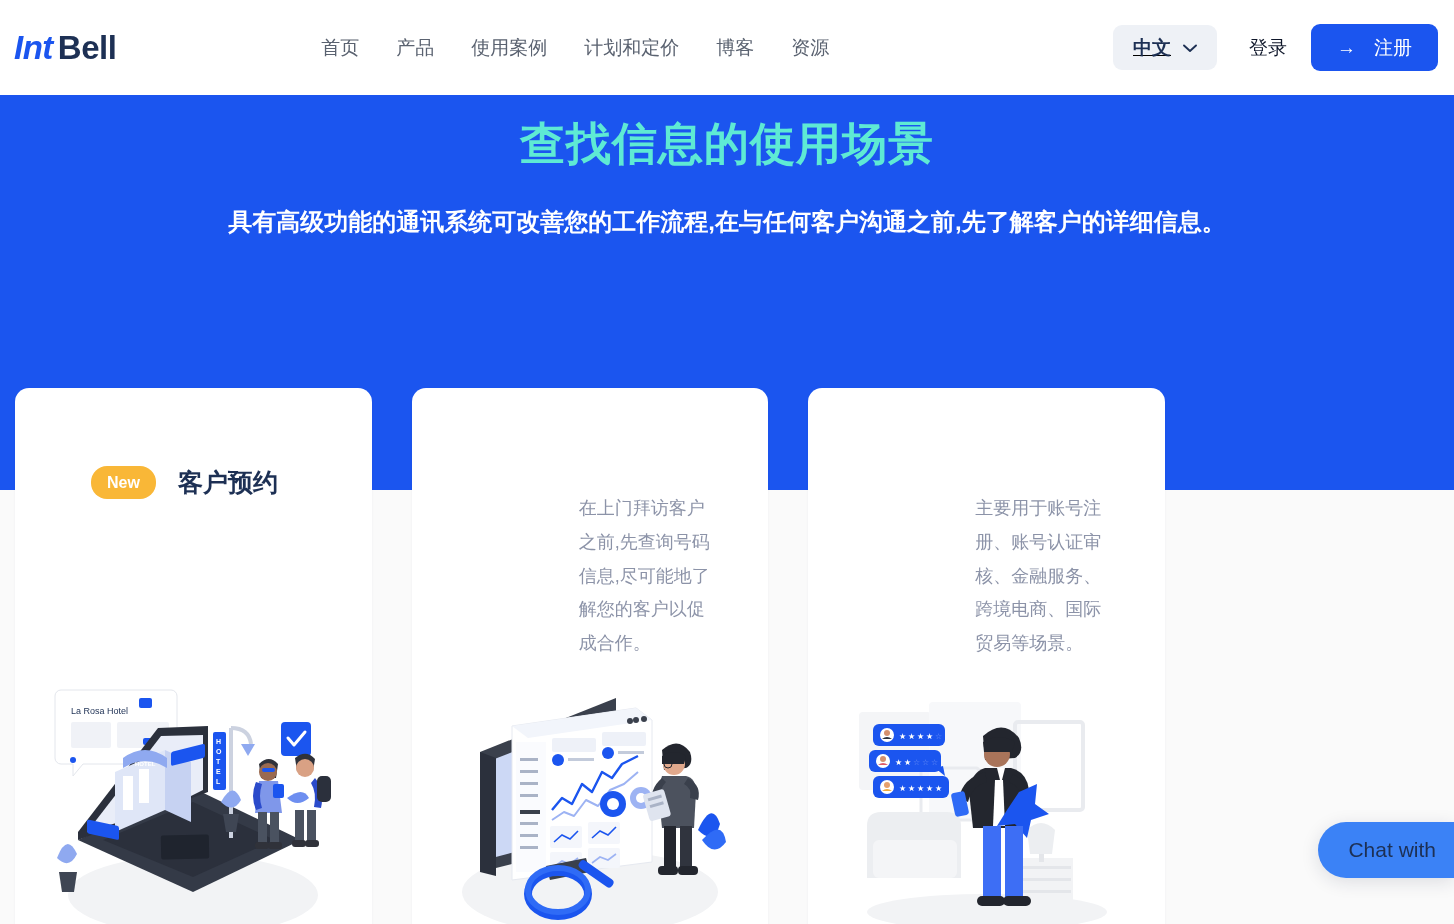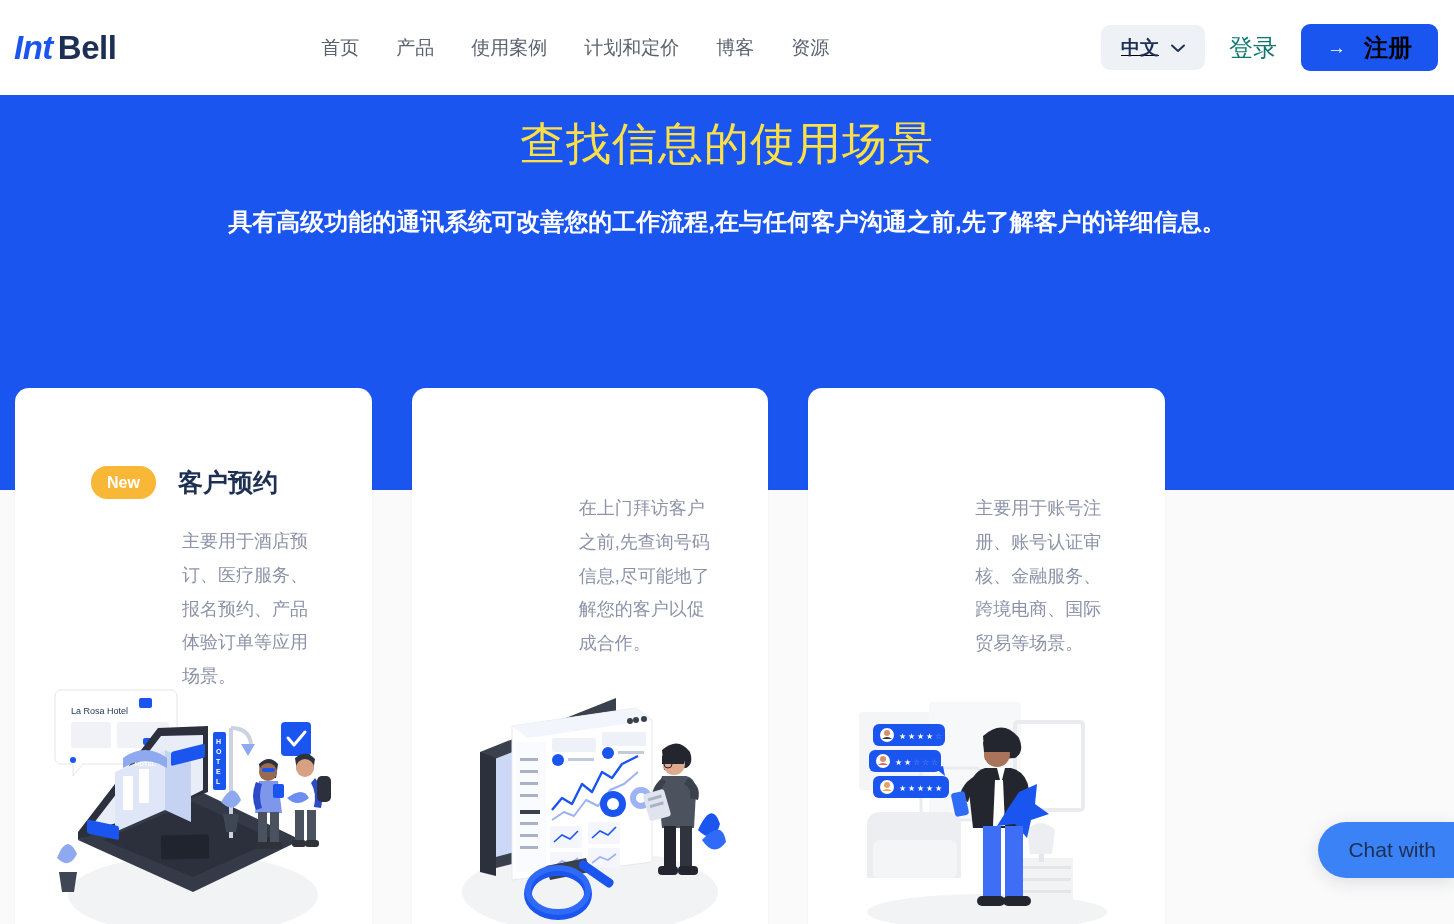--- a/index.html
+++ b/index.html
@@ -33,7 +33,7 @@
   }
   .lang-label{ font-size:19px; font-weight:bold; color:#1d3054; }
   .chev{ display:block; }
-  .login{ font-size:24px; color:#0f766e; cursor:pointer; padding:0 6px; }
+  .login{ font-size:19px; color:#0f172a; cursor:pointer; padding:0 6px;margin-left:8px; }
   .signup{
     background:#1b55ef; border-radius:9px; height:47px;
     display:flex; align-items:center; gap:18px;

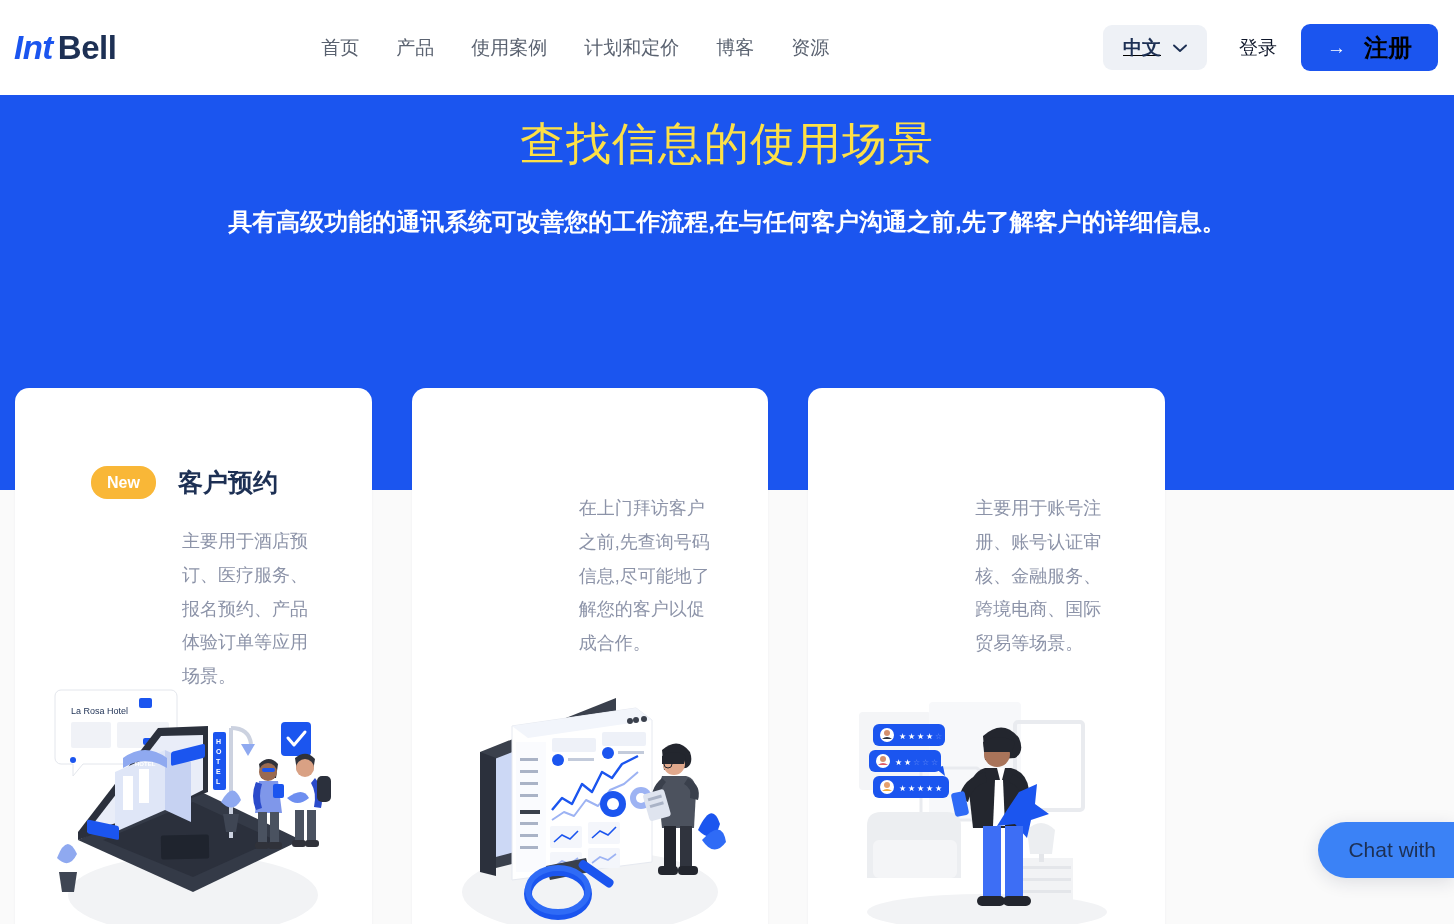--- a/index.html
+++ b/index.html
@@ -40,7 +40,7 @@
     padding:0 26px; cursor:pointer; border:none;
   }
   .signup .arrow{ color:#fff; font-size:19px; line-height:1; }
-  .signup .label{ color:#000000; font-size:24px; font-weight:bold; }
+  .signup .label{ color:#ffffff; font-size:19px; font-weight:normal; }
 
   
   .hero{

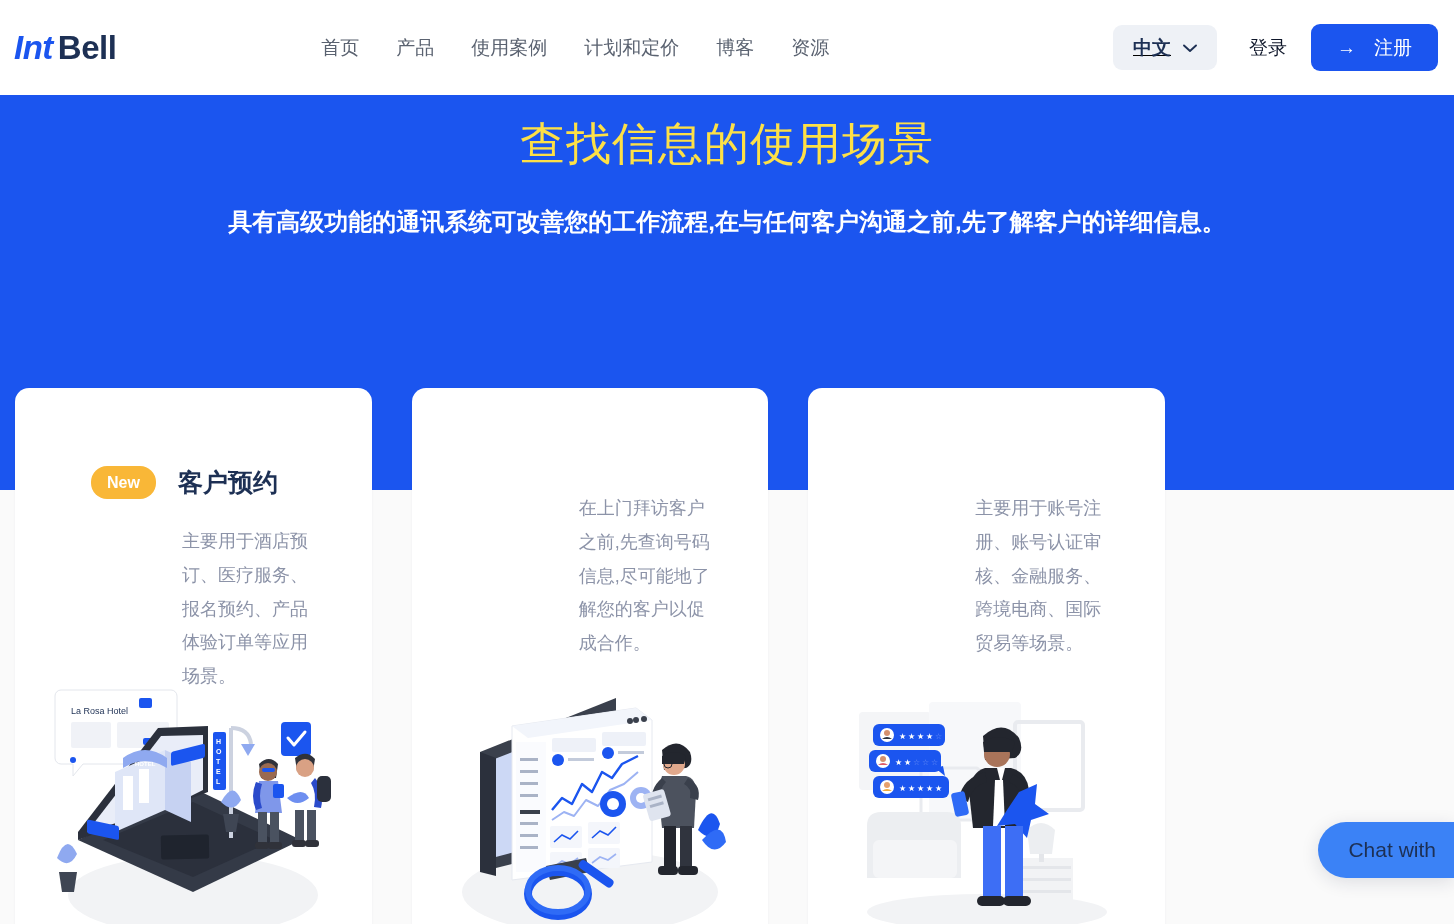--- a/index.html
+++ b/index.html
@@ -48,8 +48,8 @@
     background:#1b55ef; z-index:0;
   }
   .hero-title{
-    text-align:center; color:#fde047;
-    font-size:45px; font-weight:normal;
+    text-align:center; color:#5eead4;
+    font-size:45px; font-weight:bold;
     margin-top:19px; letter-spacing:1px;
   }
   .hero-sub{

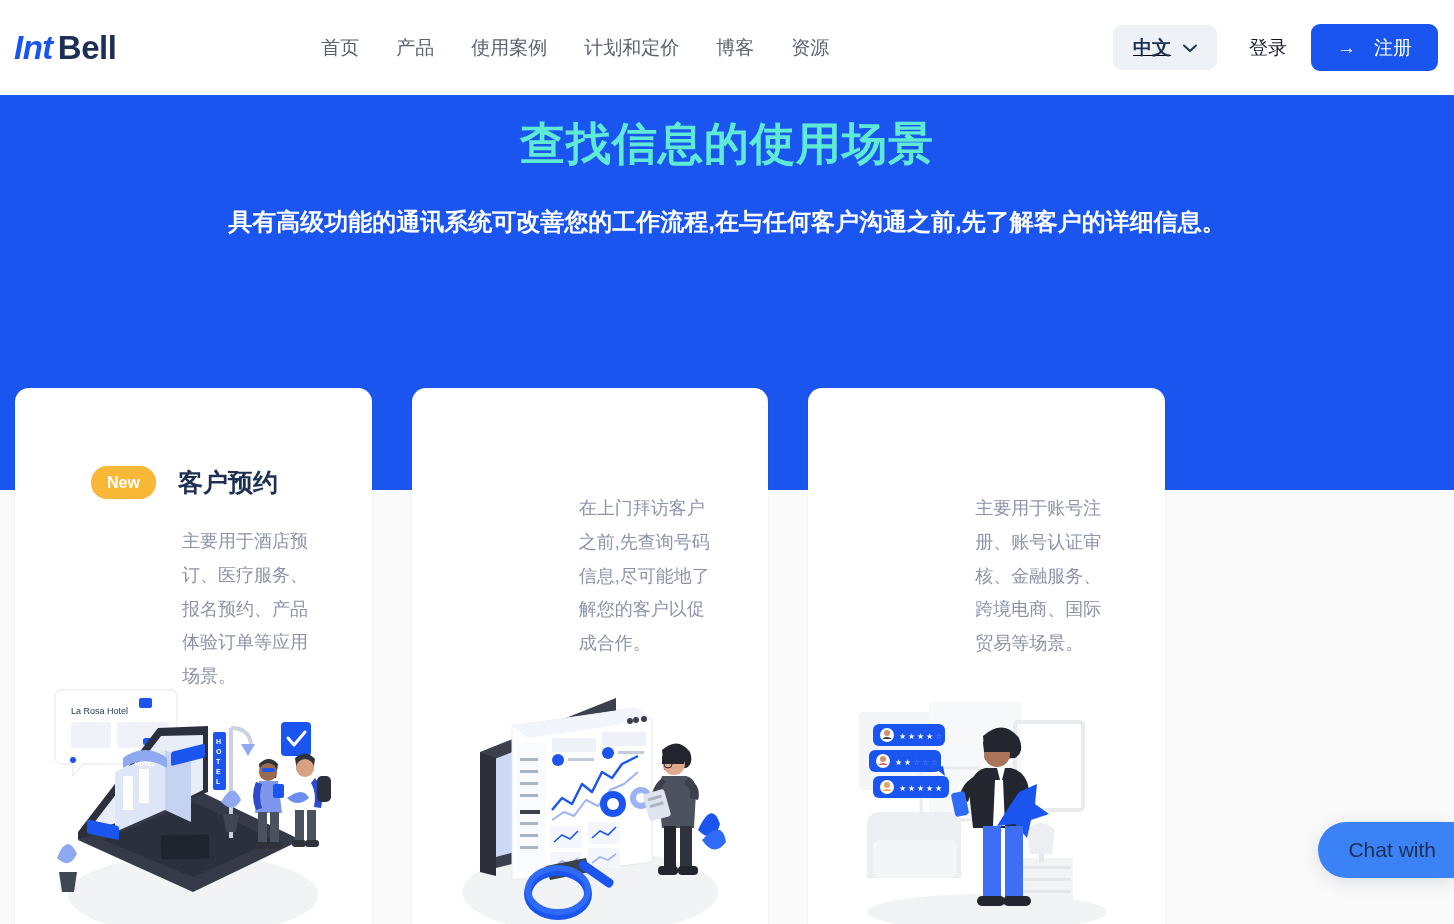--- a/index.html
+++ b/index.html
@@ -146,7 +146,6 @@
       <span class="badge" style="background:#f9b737">New</span>
       <span class="card-title">客户预约</span>
     </div>
-    <p class="card-desc">主要用于酒店预订、医疗服务、报名预约、产品体验订单等应用场景。</p>
     <div class="card-art">
       <svg width="300" height="260" viewBox="0 0 300 260">
         <ellipse cx="150" cy="215" rx="125" ry="40" fill="#f2f3f5"></ellipse>

